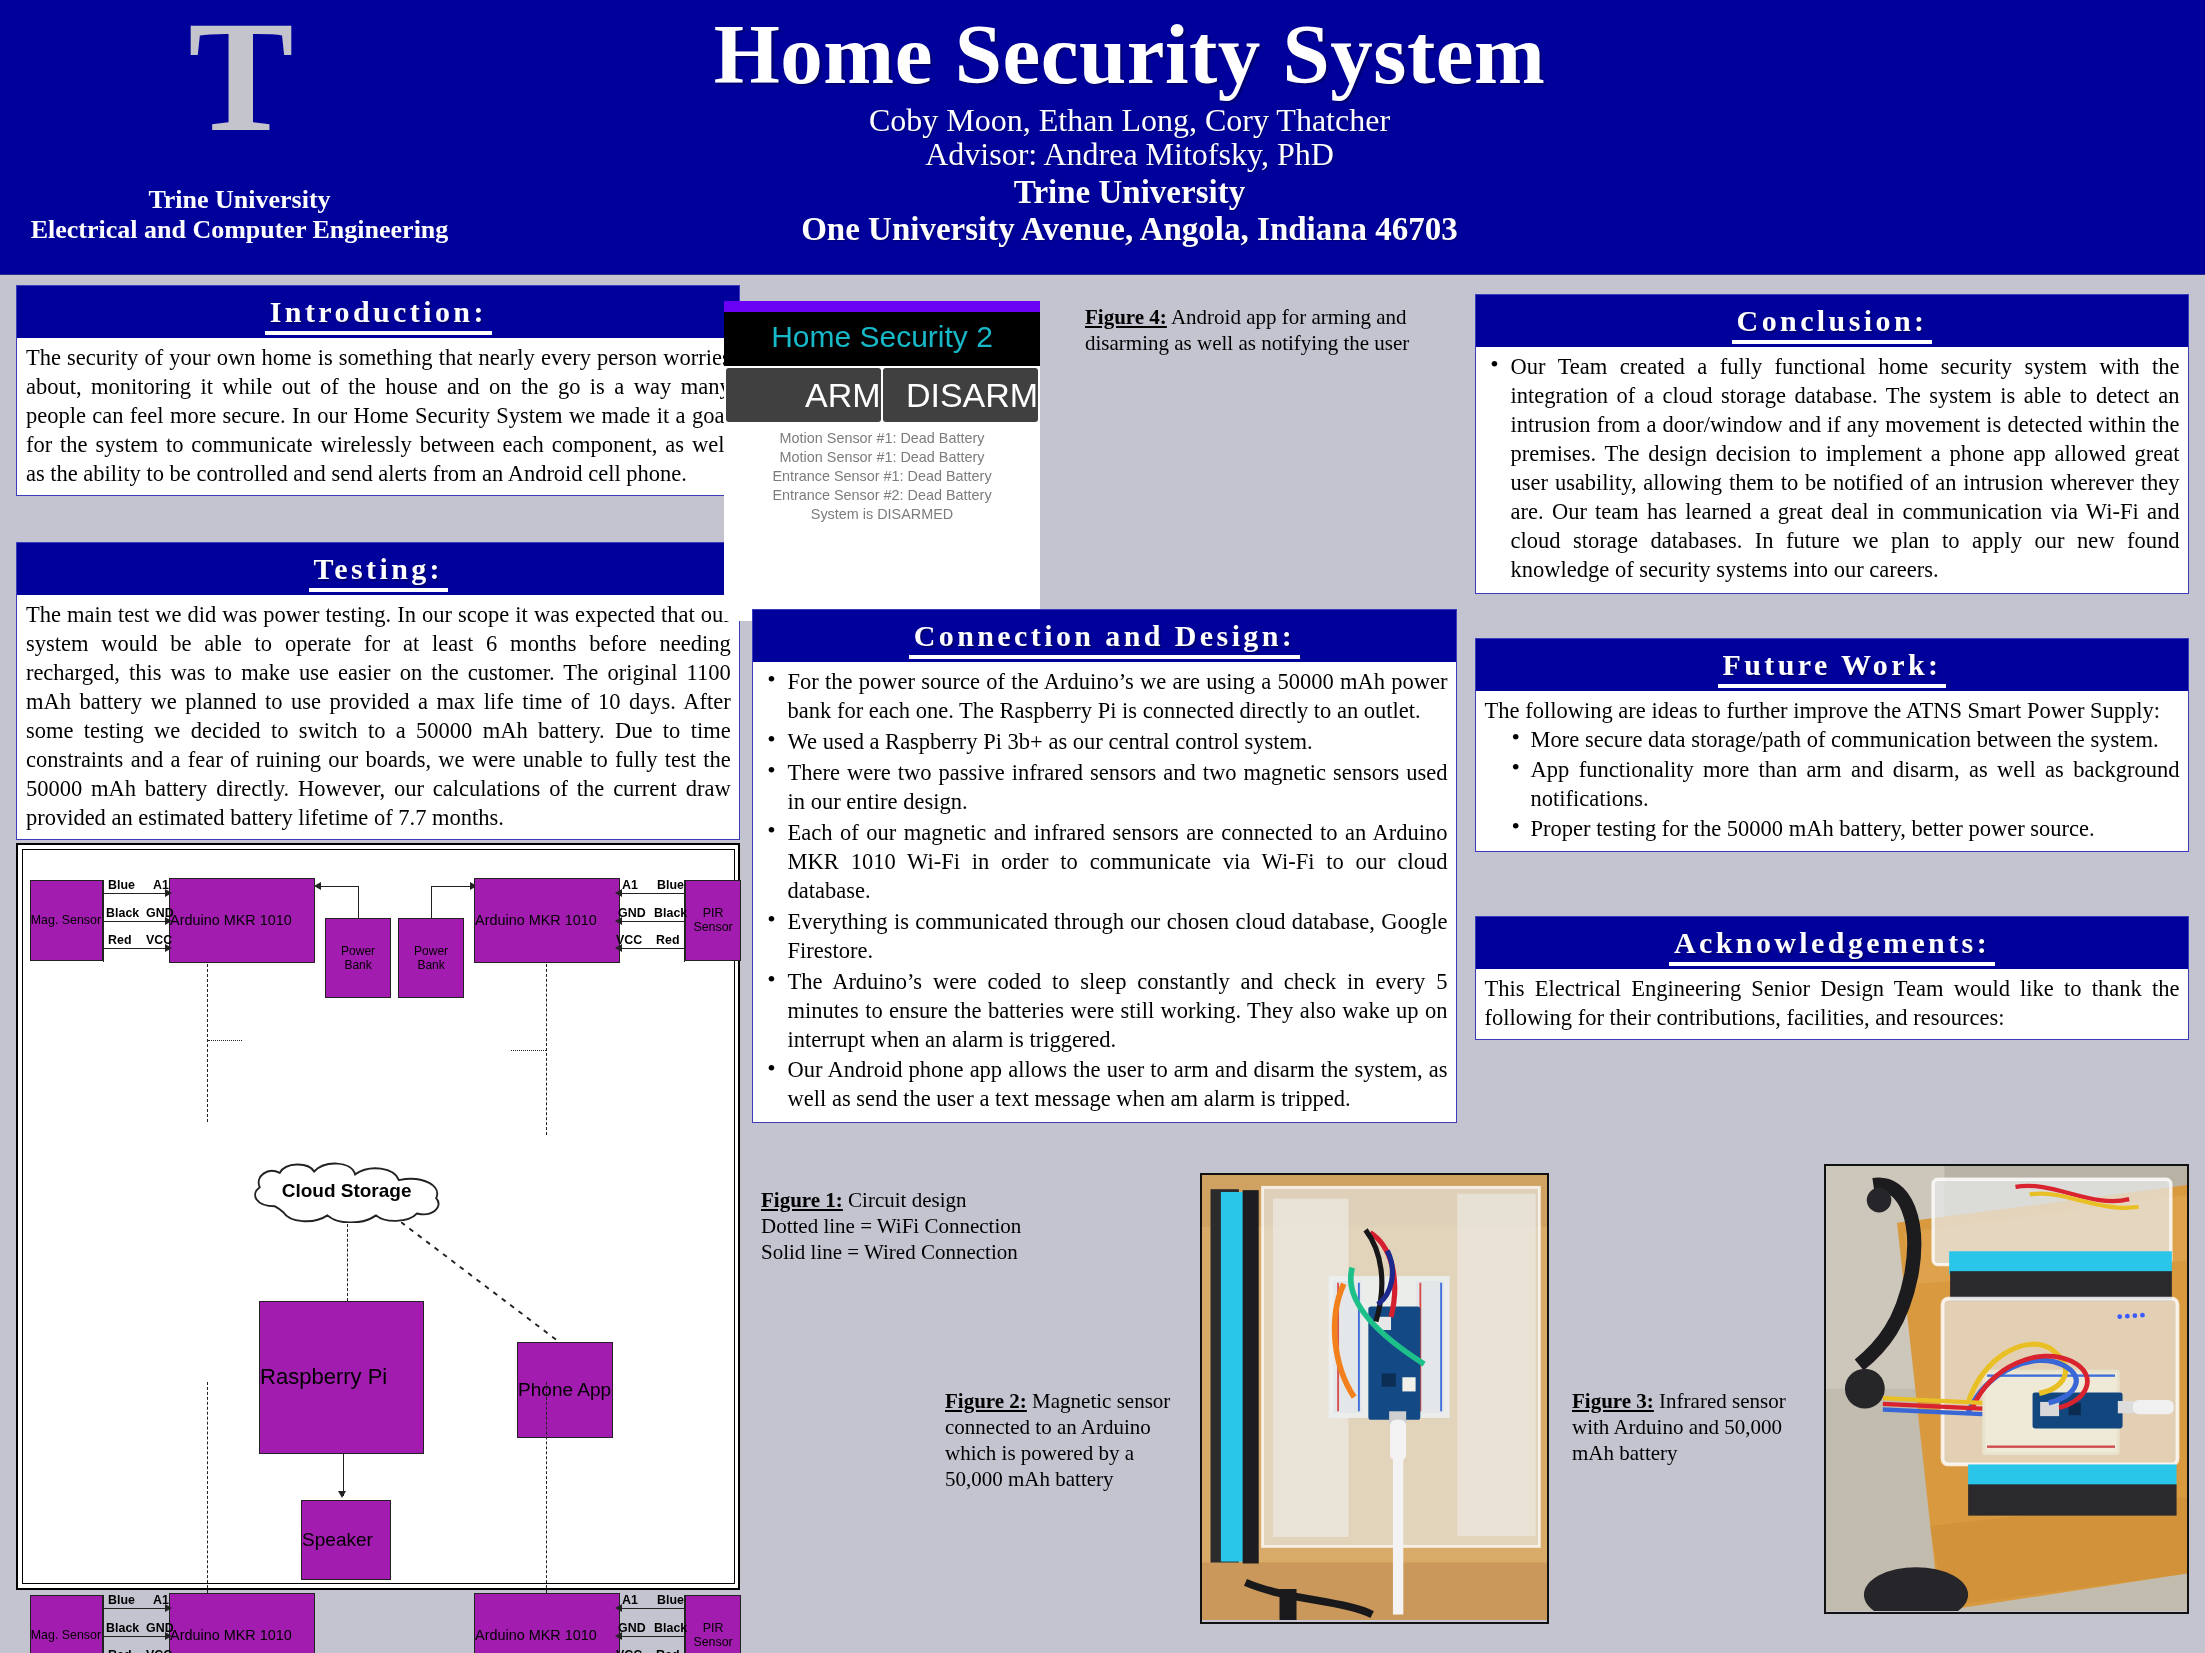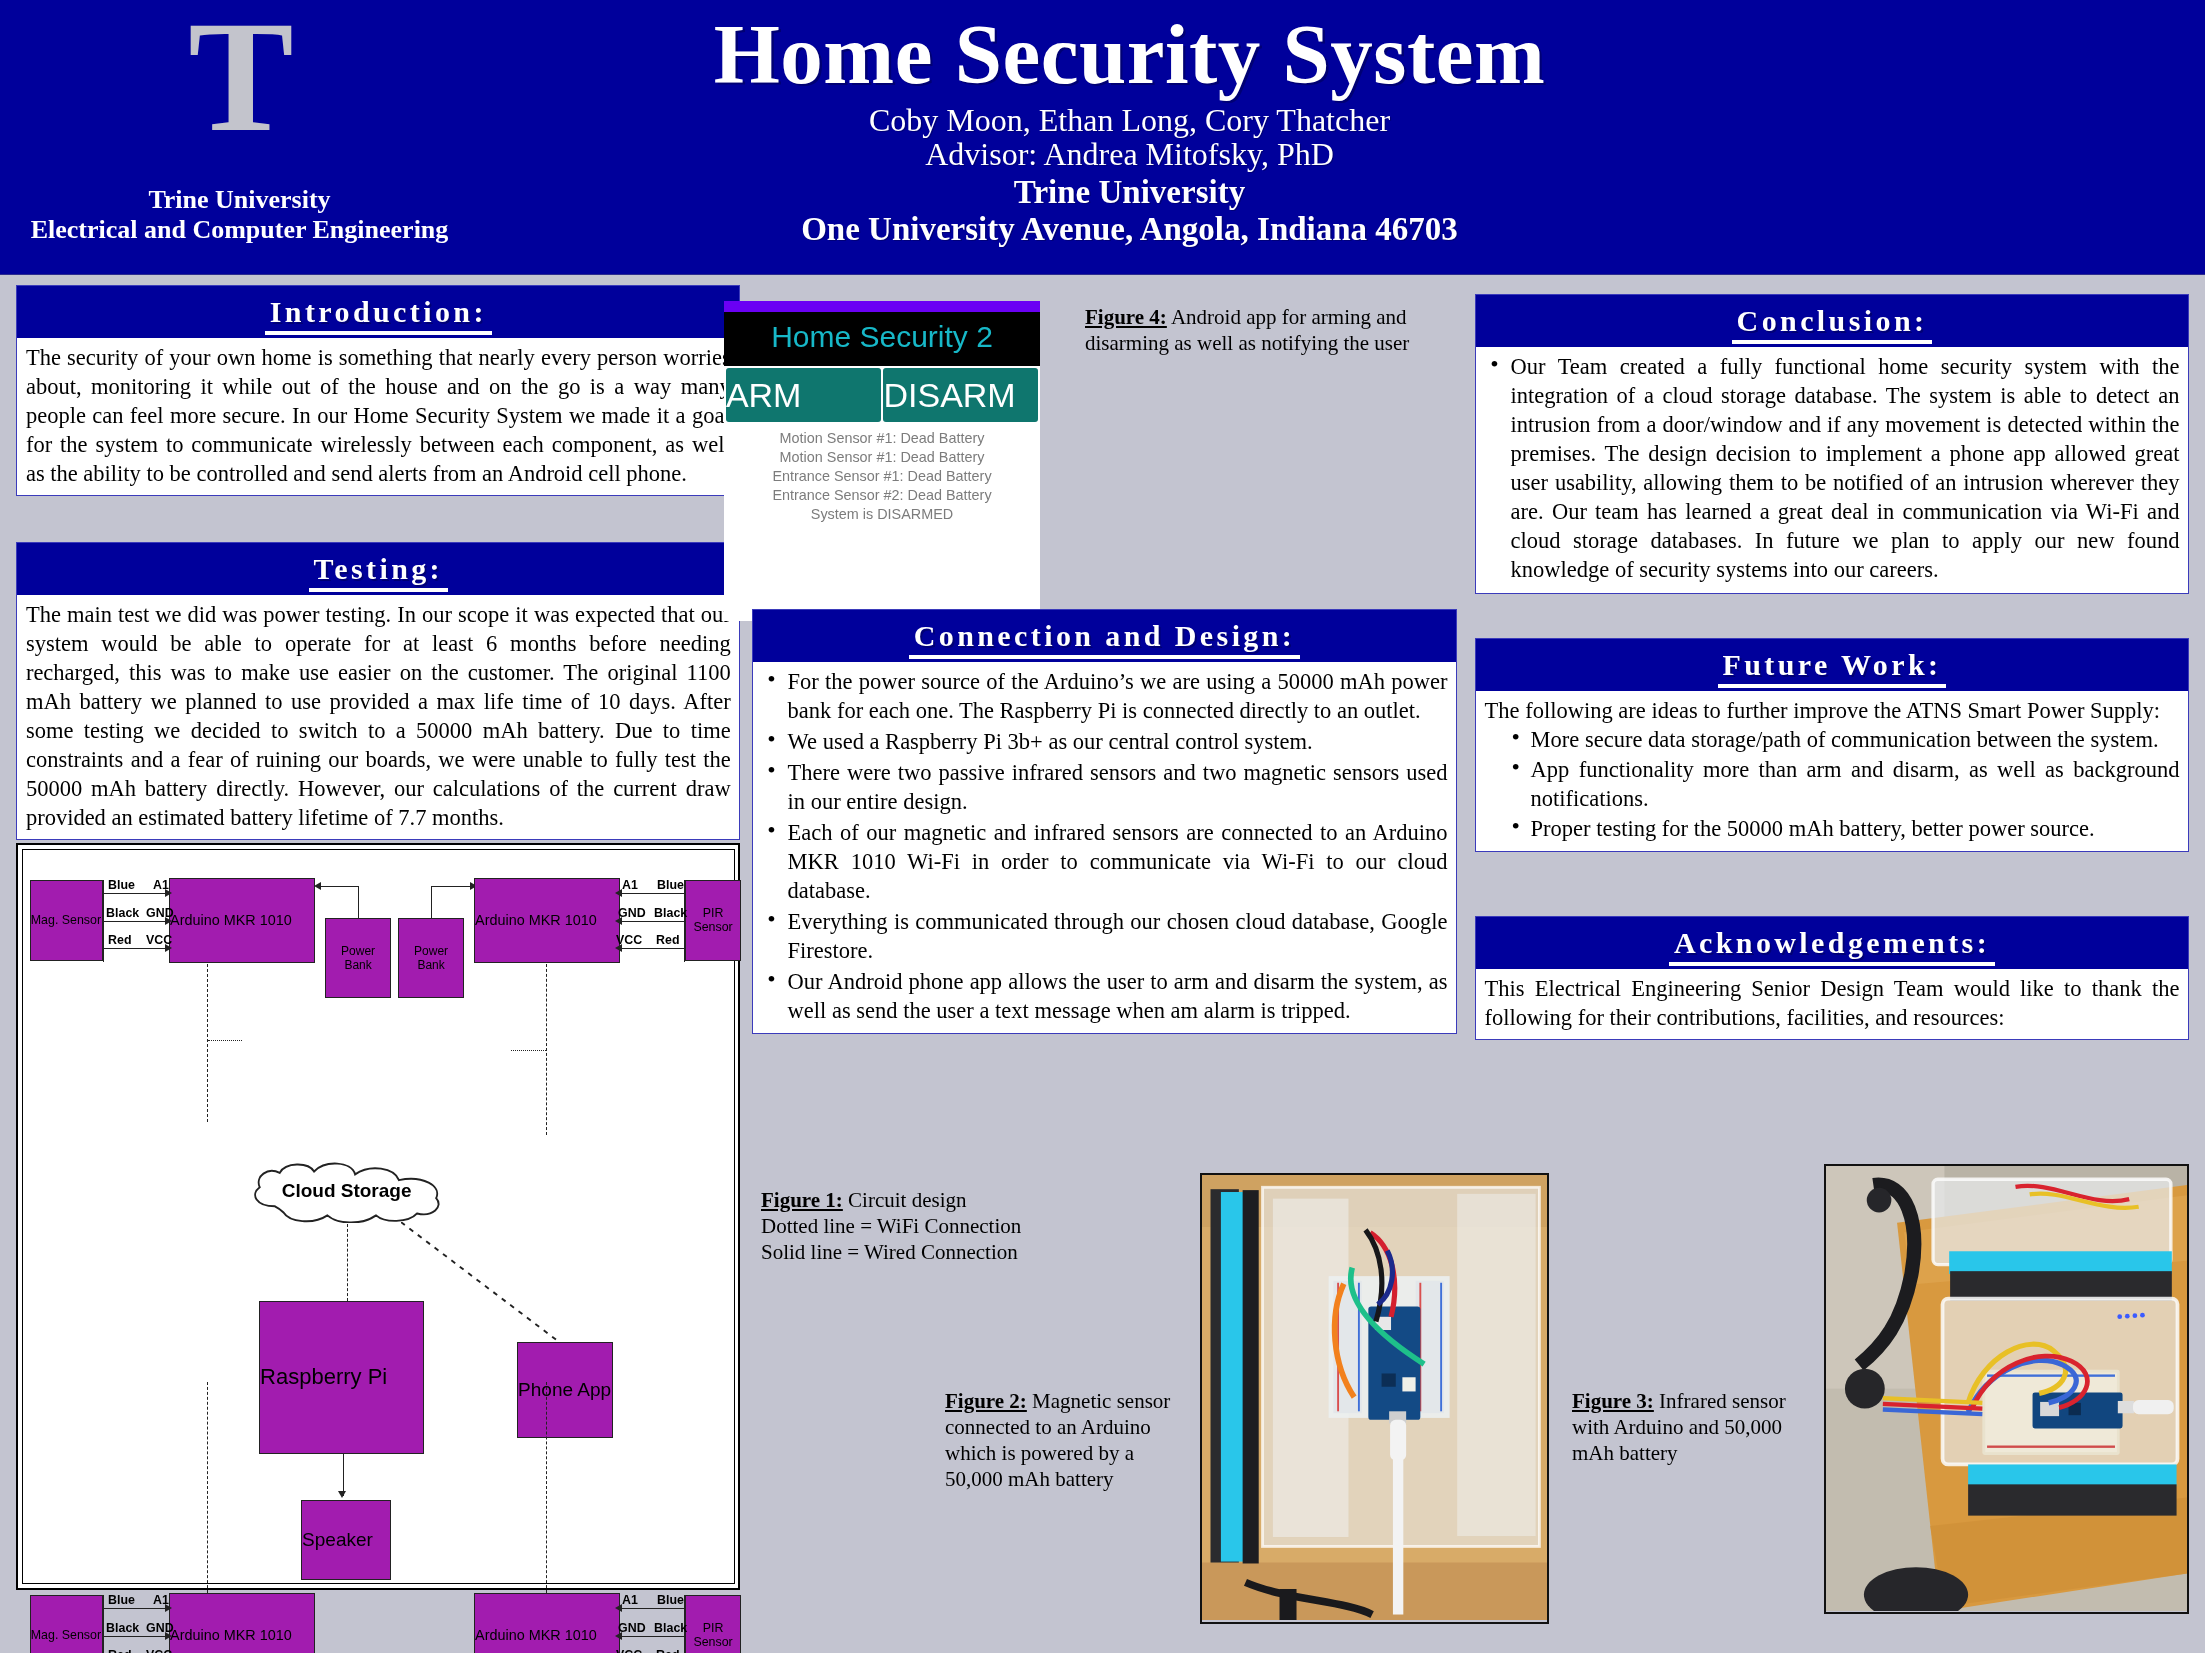--- a/index.html
+++ b/index.html
@@ -100,7 +100,7 @@
            font-family:"Liberation Sans", sans-serif;font-size:30px;line-height:44px;
            padding:3.8px 0 6.7px 0;font-weight:400;}
   .app-btnrow{display:flex;gap:2.9px;padding:1.9px 1.9px 0 1.9px;}
-  .app-btn{flex:1;background:#0f766e;color:#ffffff;text-align:left;
+  .app-btn{flex:1;background:#404040;color:#ffffff;text-align:right;
            font-family:"Liberation Sans", sans-serif;font-size:34px;line-height:54px;
            border-radius:2.9px;}
   .app-status{padding-top:6.7px;text-align:center;

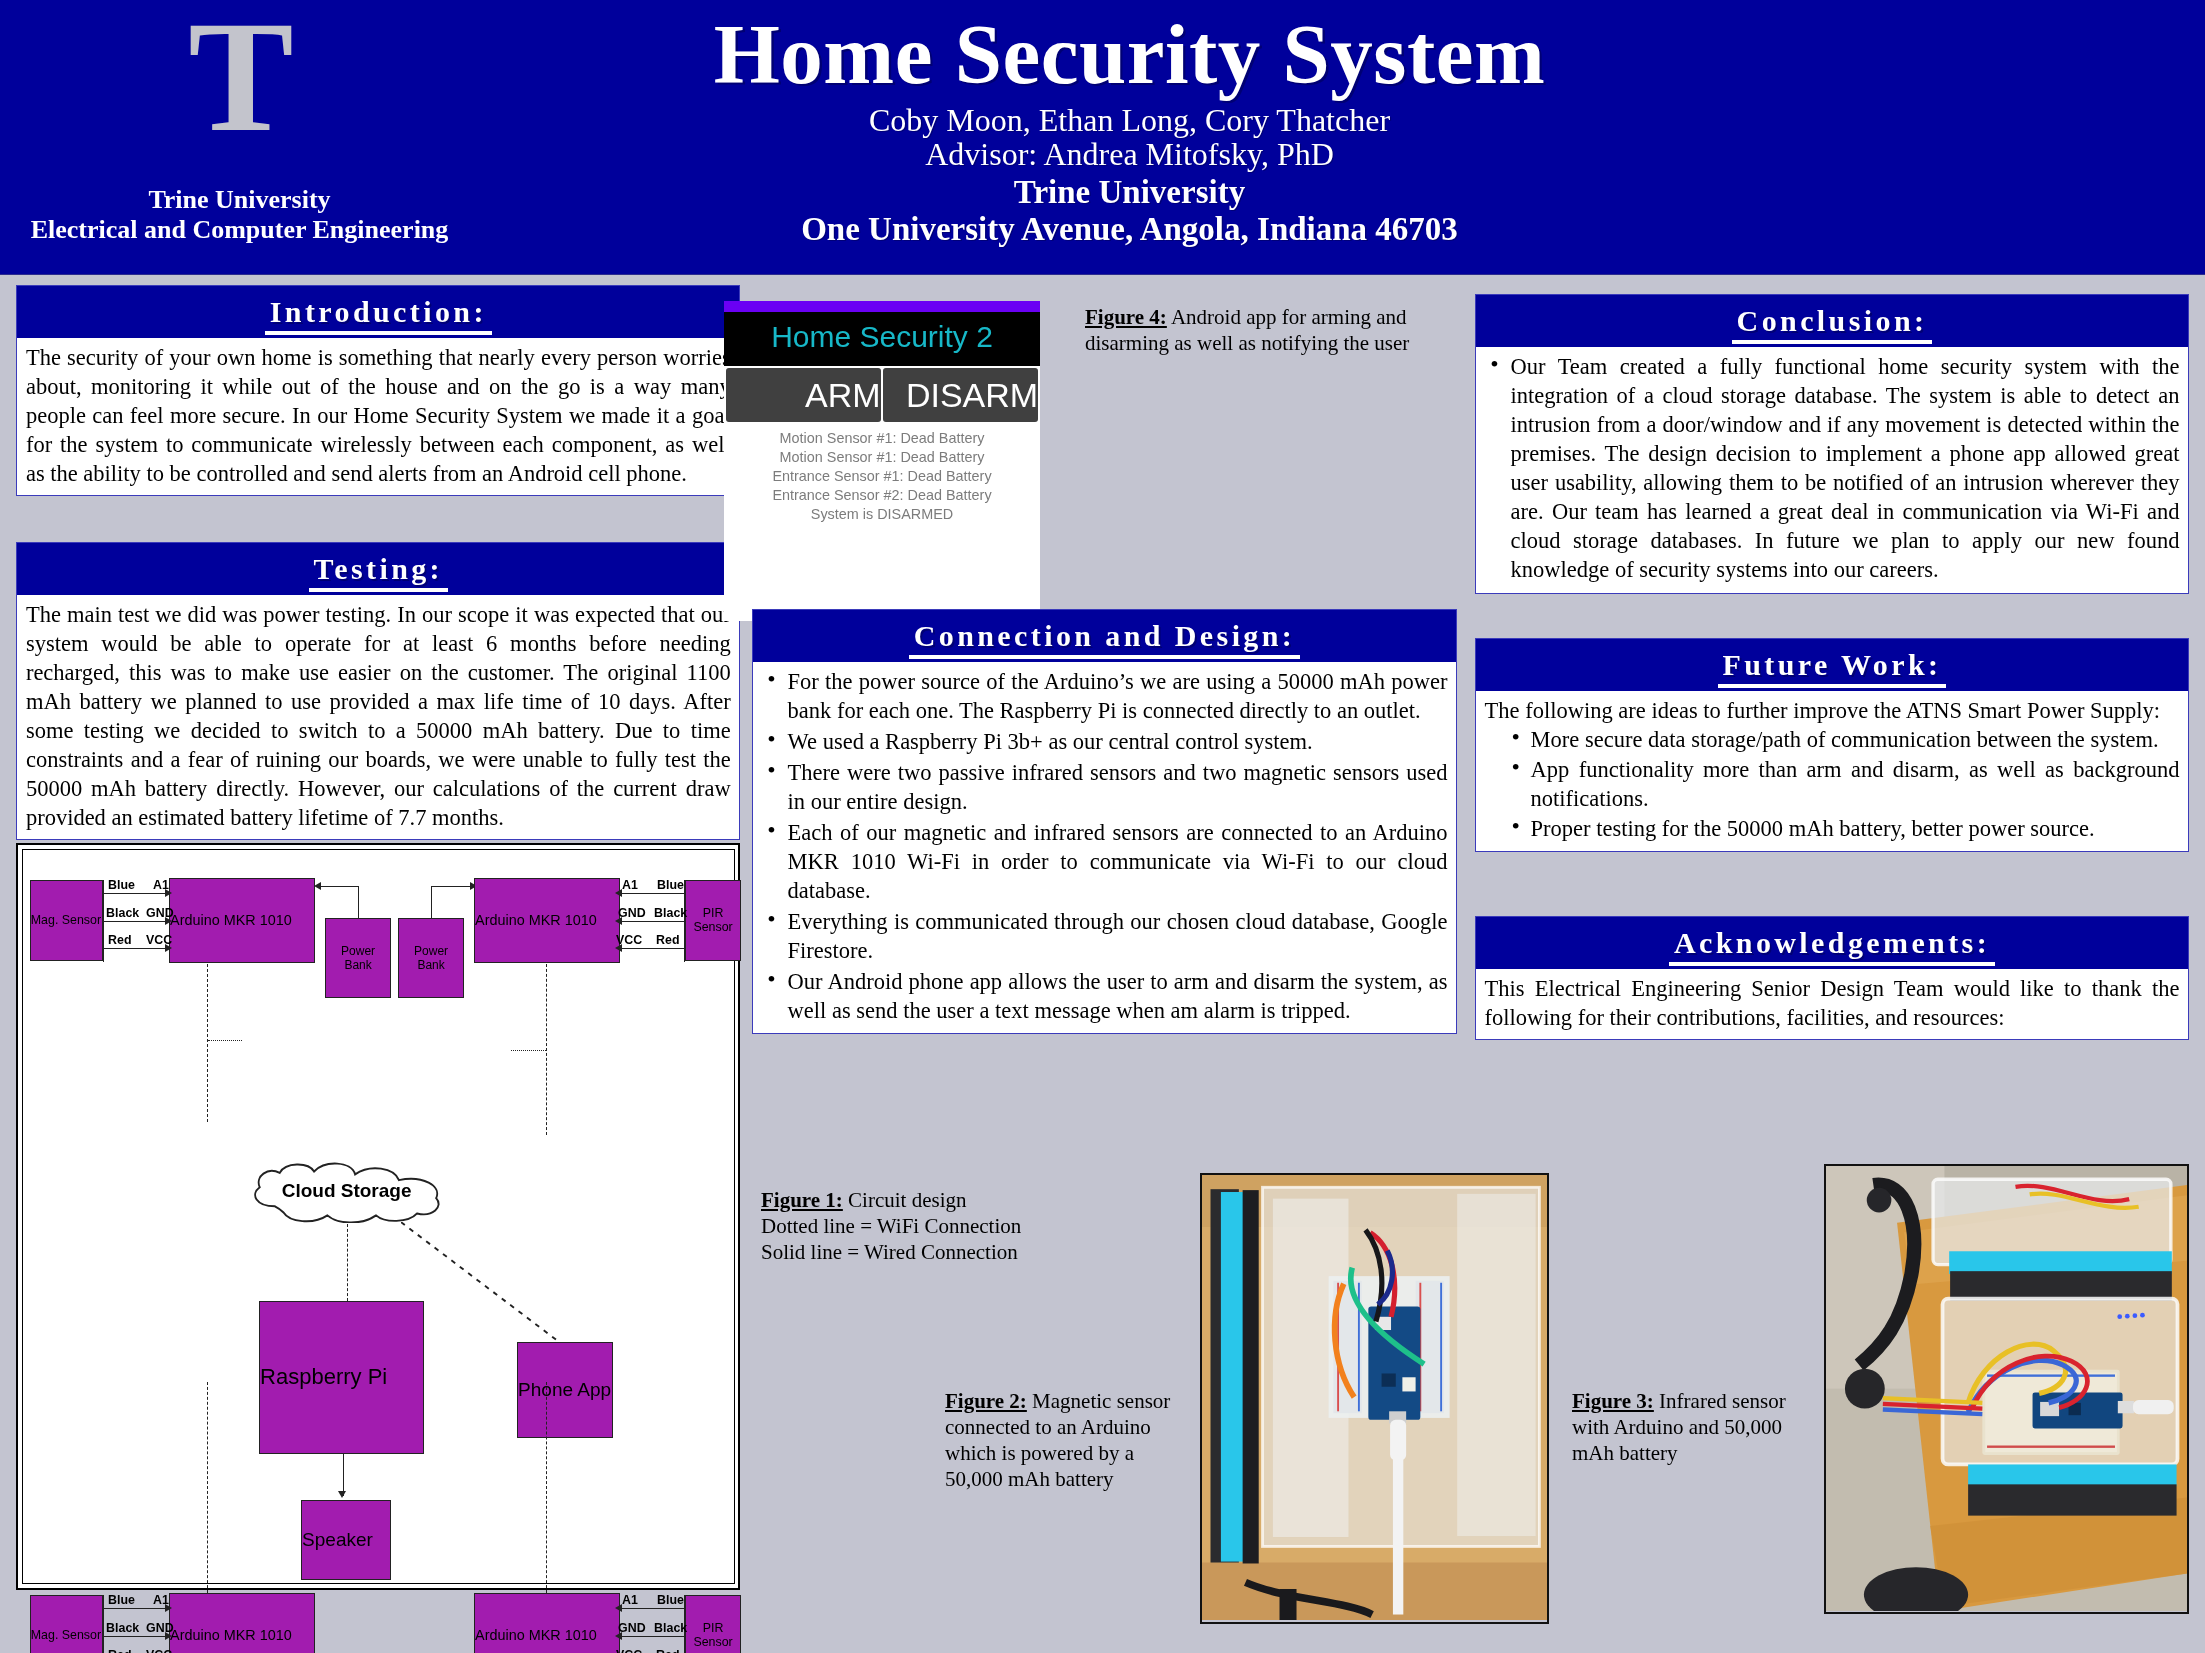--- a/index.html
+++ b/index.html
@@ -321,6 +321,7 @@
       <li>There were two passive infrared sensors and two magnetic sensors used in our entire design.</li>
       <li>Each of our magnetic and infrared sensors are connected to an Arduino MKR 1010 Wi-Fi in order to communicate via Wi-Fi to our cloud database.</li>
       <li>Everything is communicated through our chosen cloud database, Google Firestore.</li>
+      <li>The Arduino’s were coded to sleep constantly and check in every 5 minutes to ensure the batteries were still working. They also wake up on interrupt when an alarm is triggered.</li>
       <li>Our Android phone app allows the user to arm and disarm the system, as well as send the user a text message when am alarm is tripped.</li>
     </ul>
   </div>

